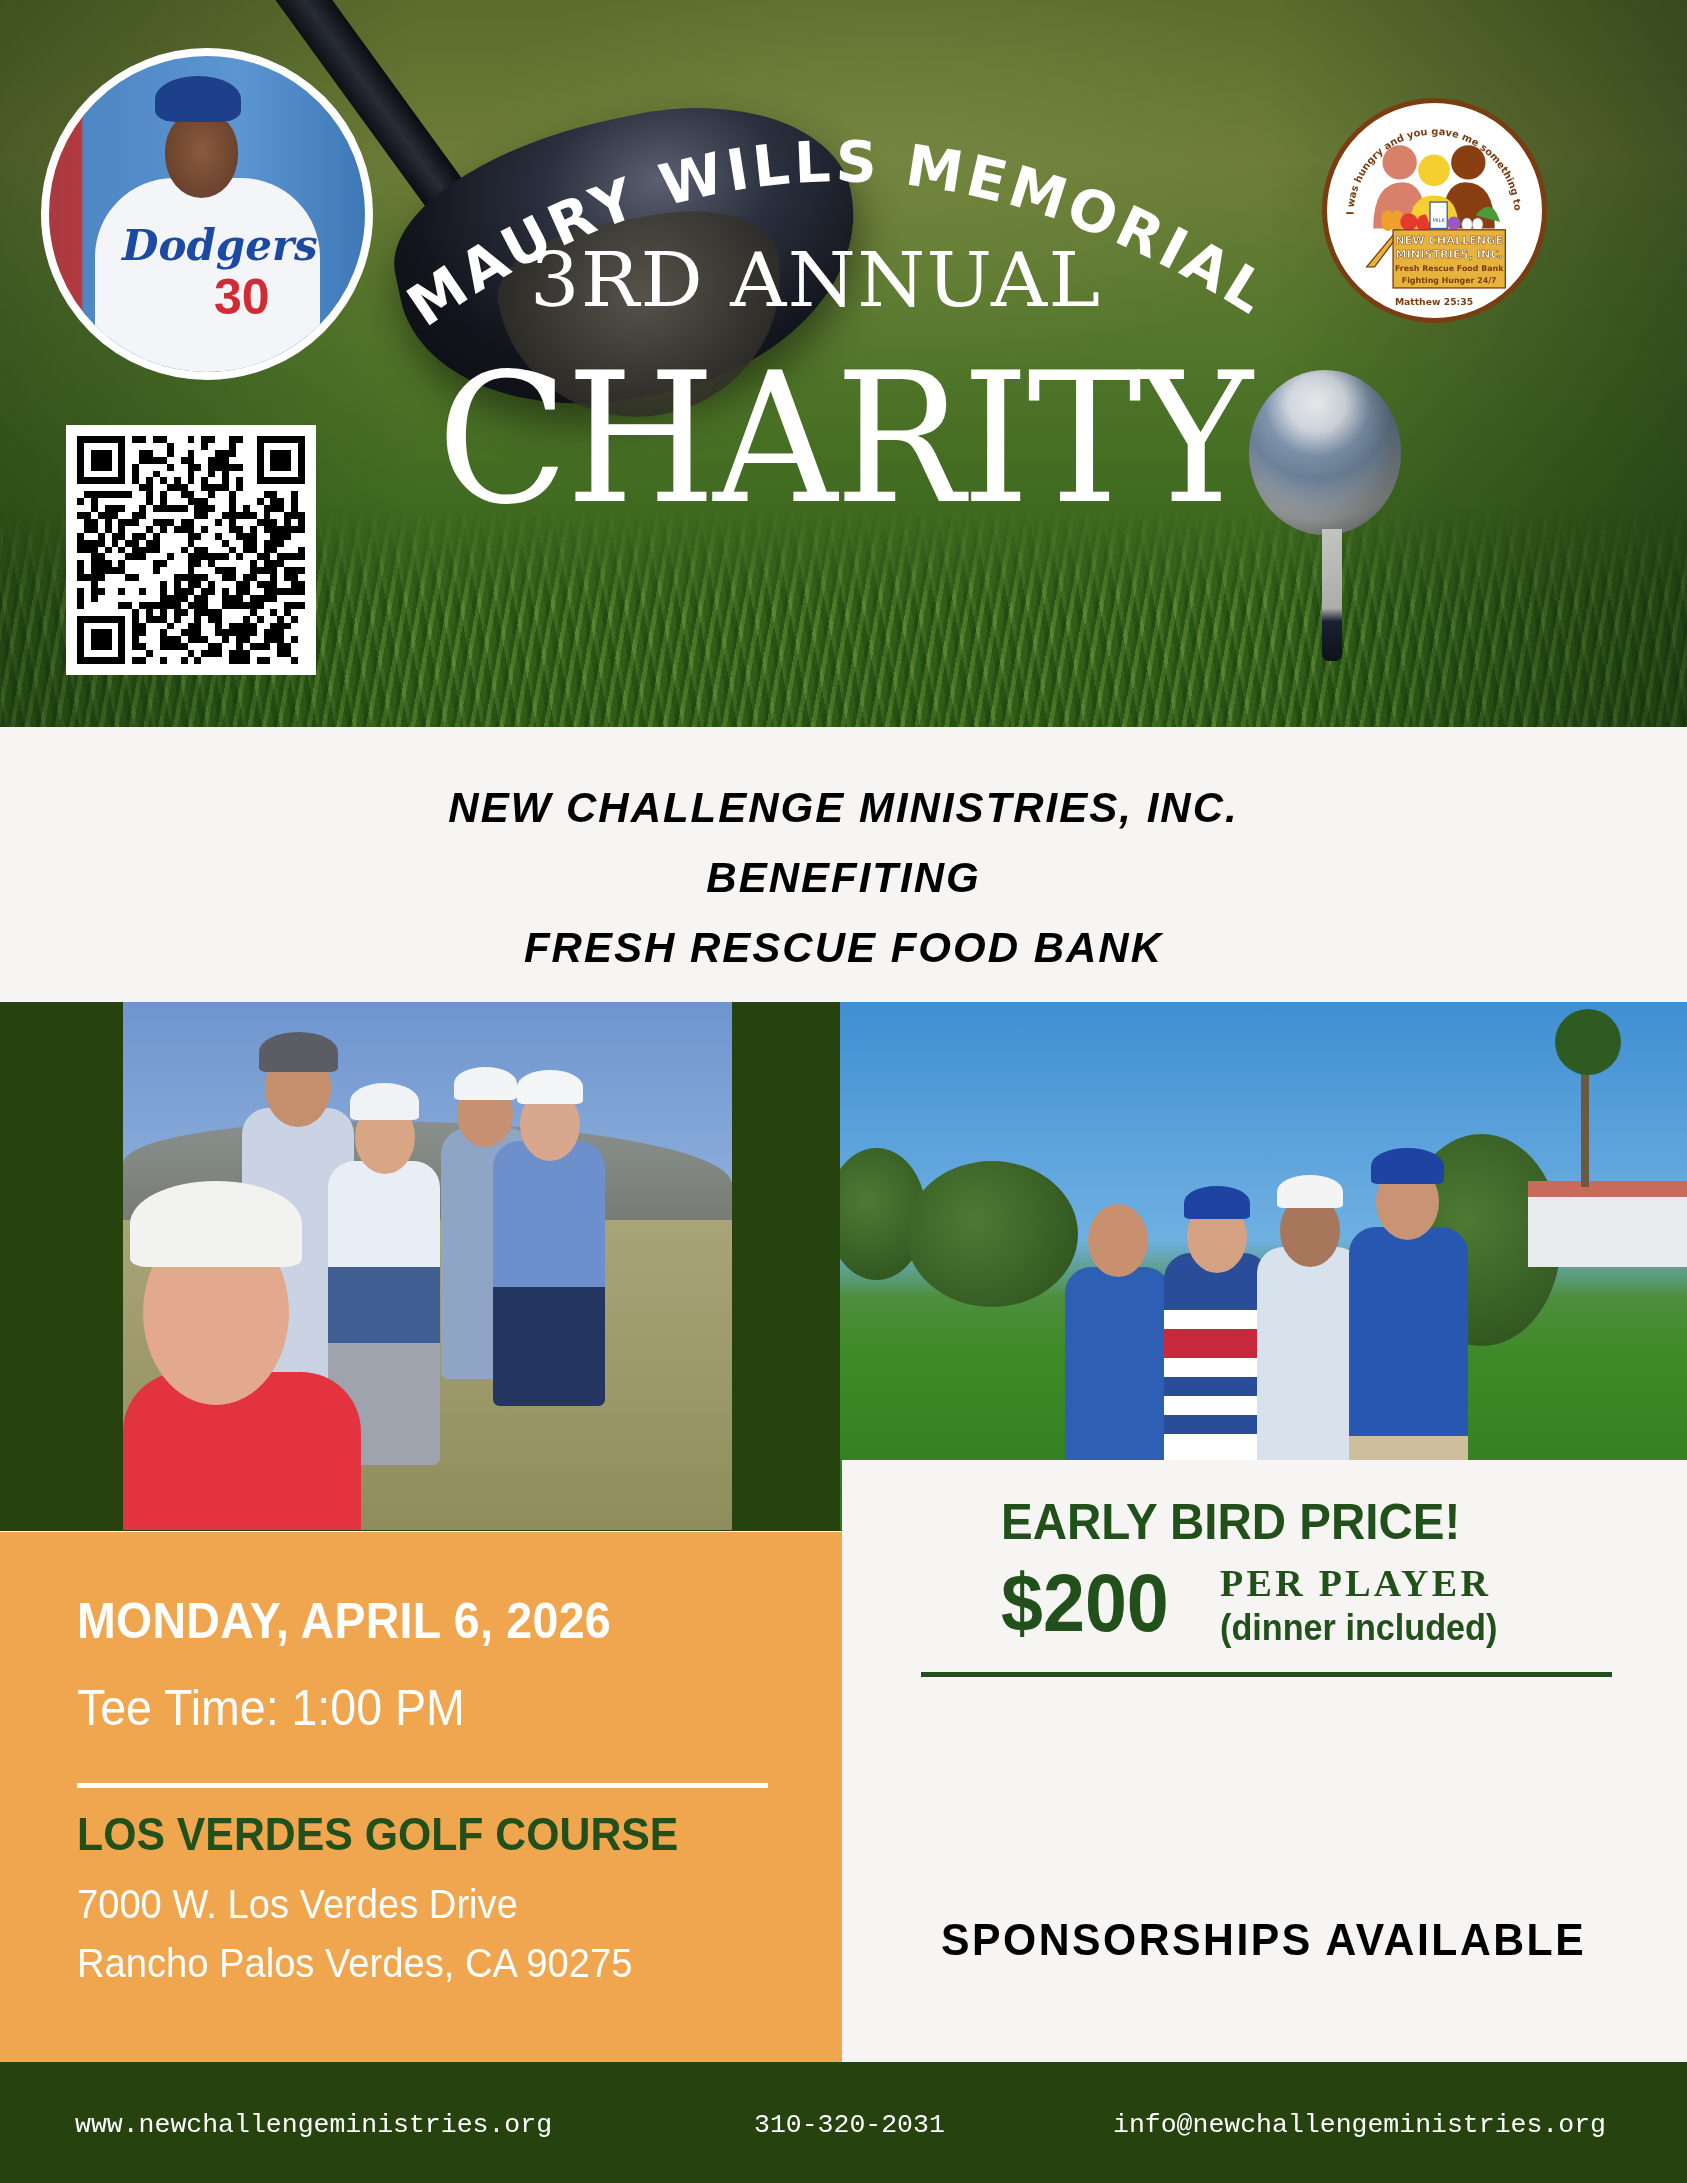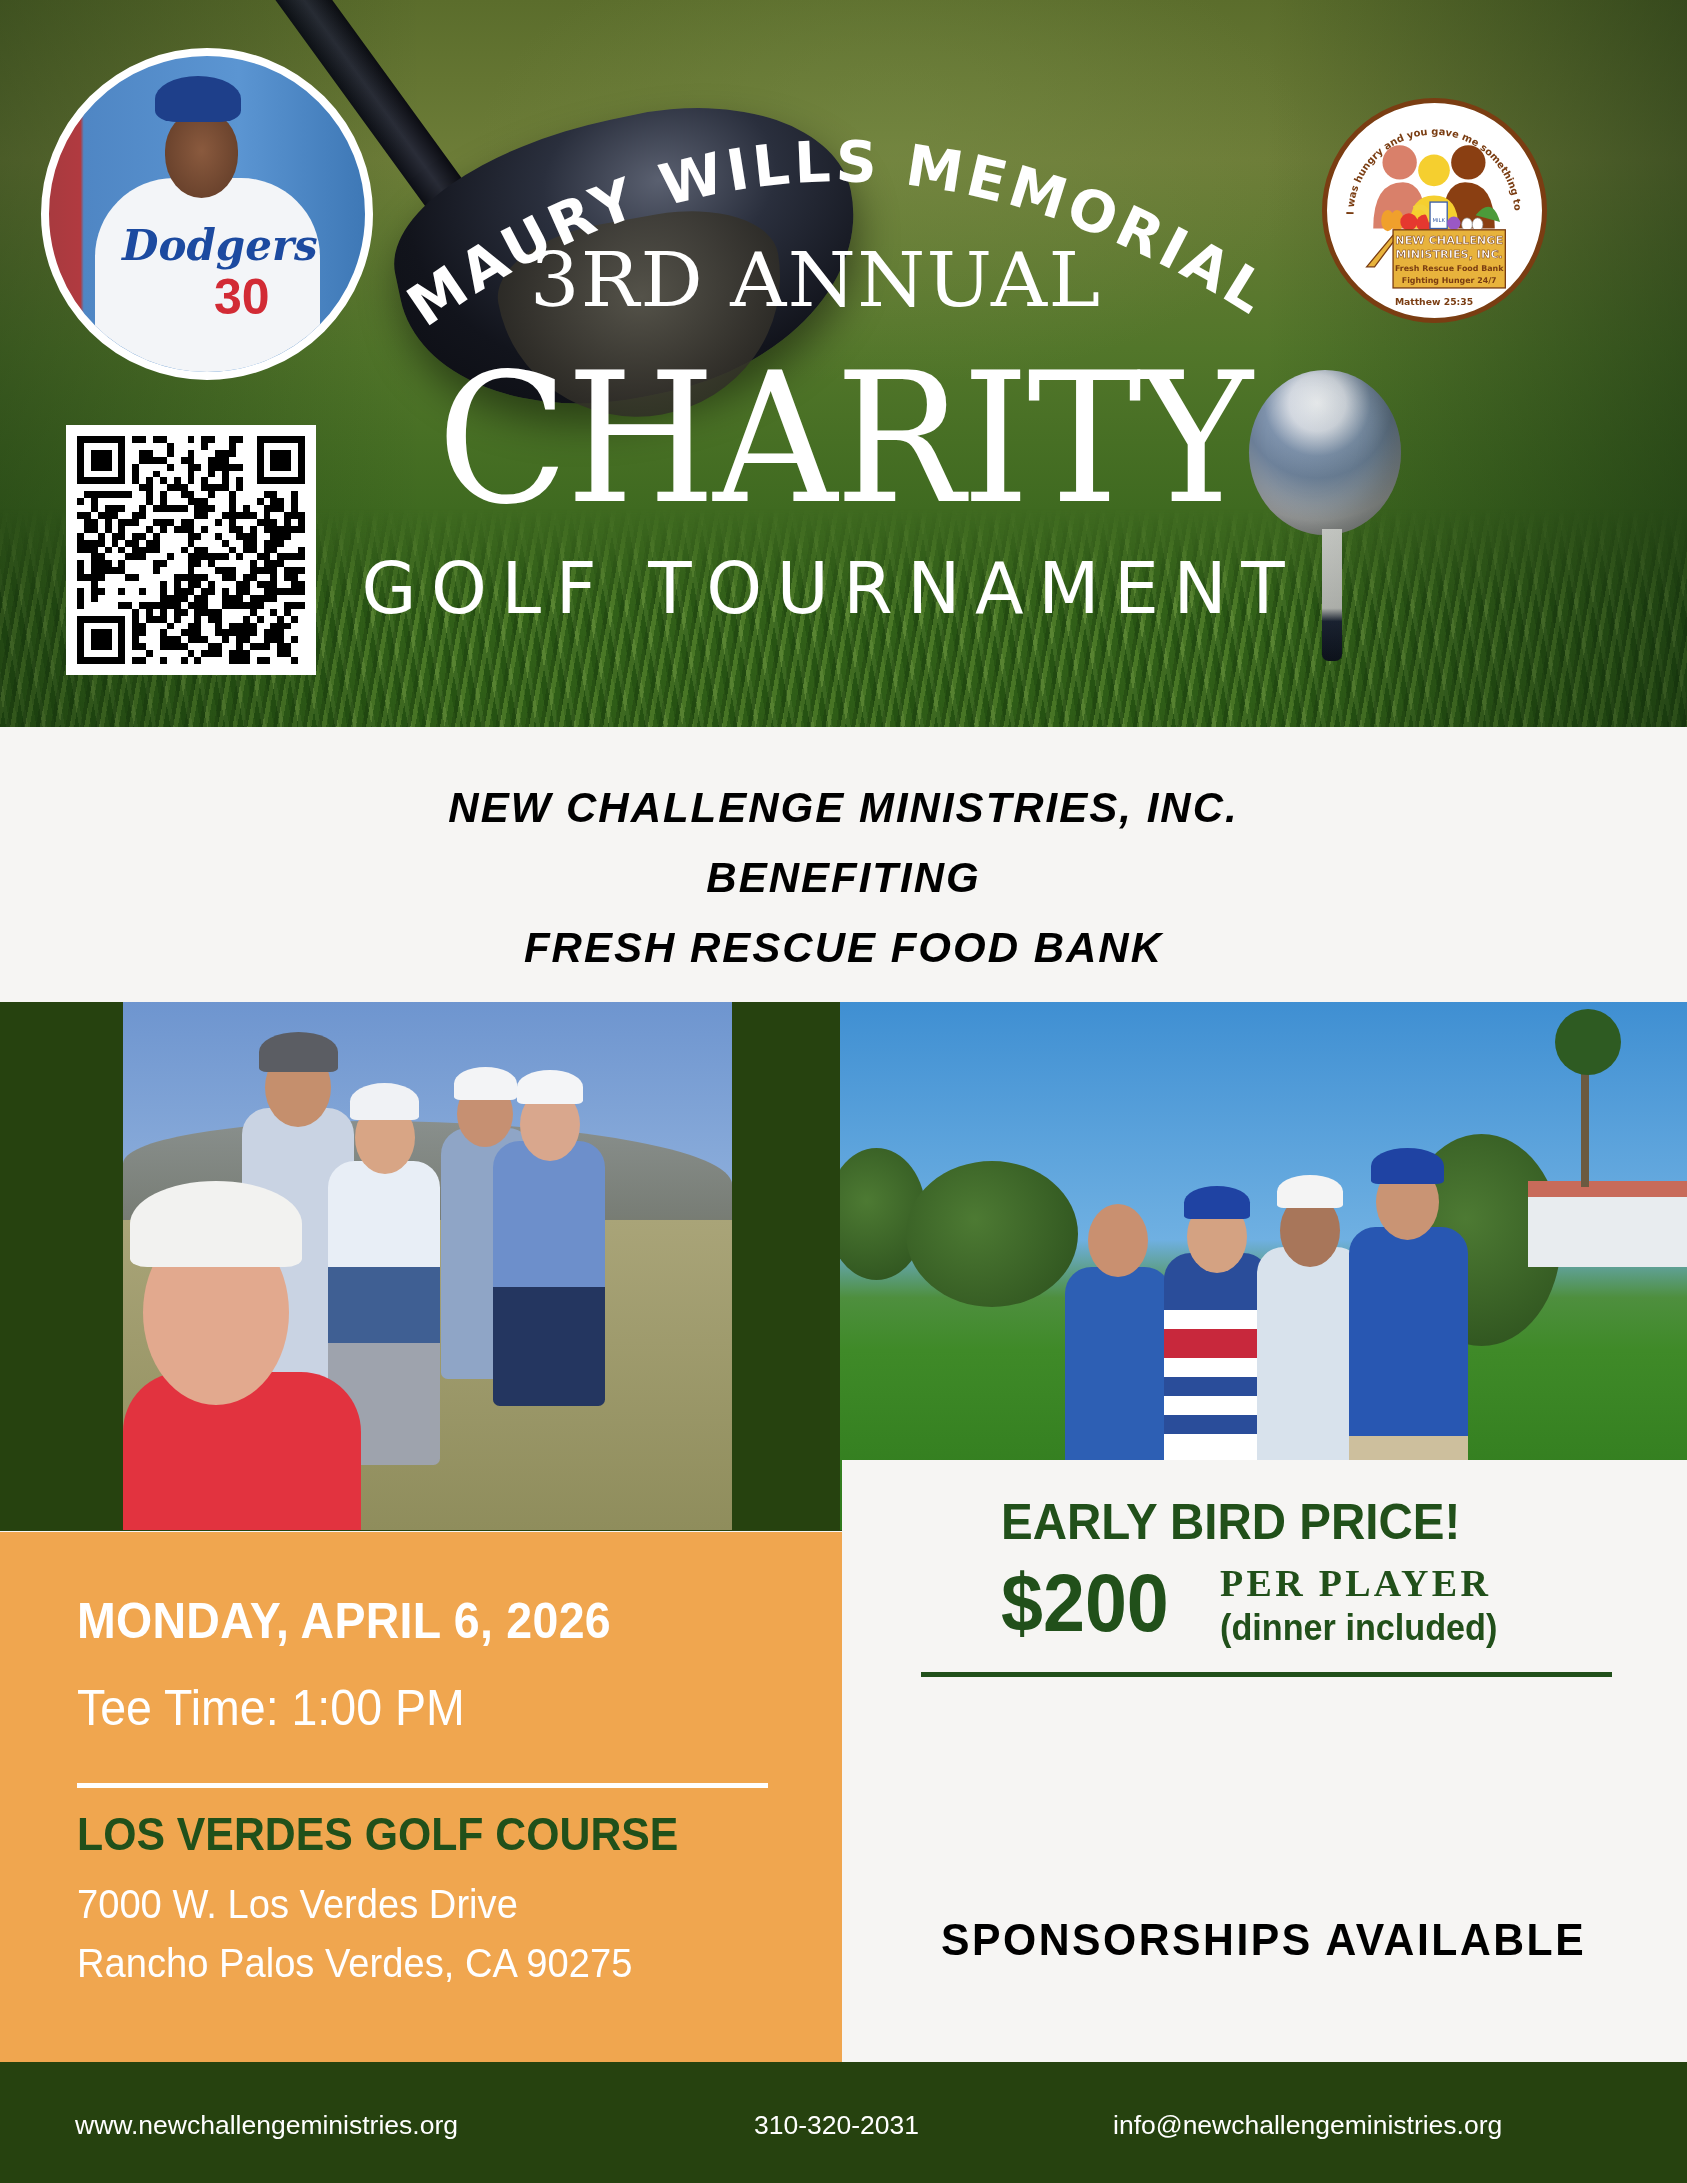--- a/index.html
+++ b/index.html
@@ -516,7 +516,6 @@
 
   <div class="annual-title"><span>3RD ANNUAL</span></div>
   <div class="charity-title"><span>CHARITY</span></div>
-  <div class="golf-title"><span>GOLF TOURNAMENT</span></div>
 </section>
 
 <section class="benefit-band">

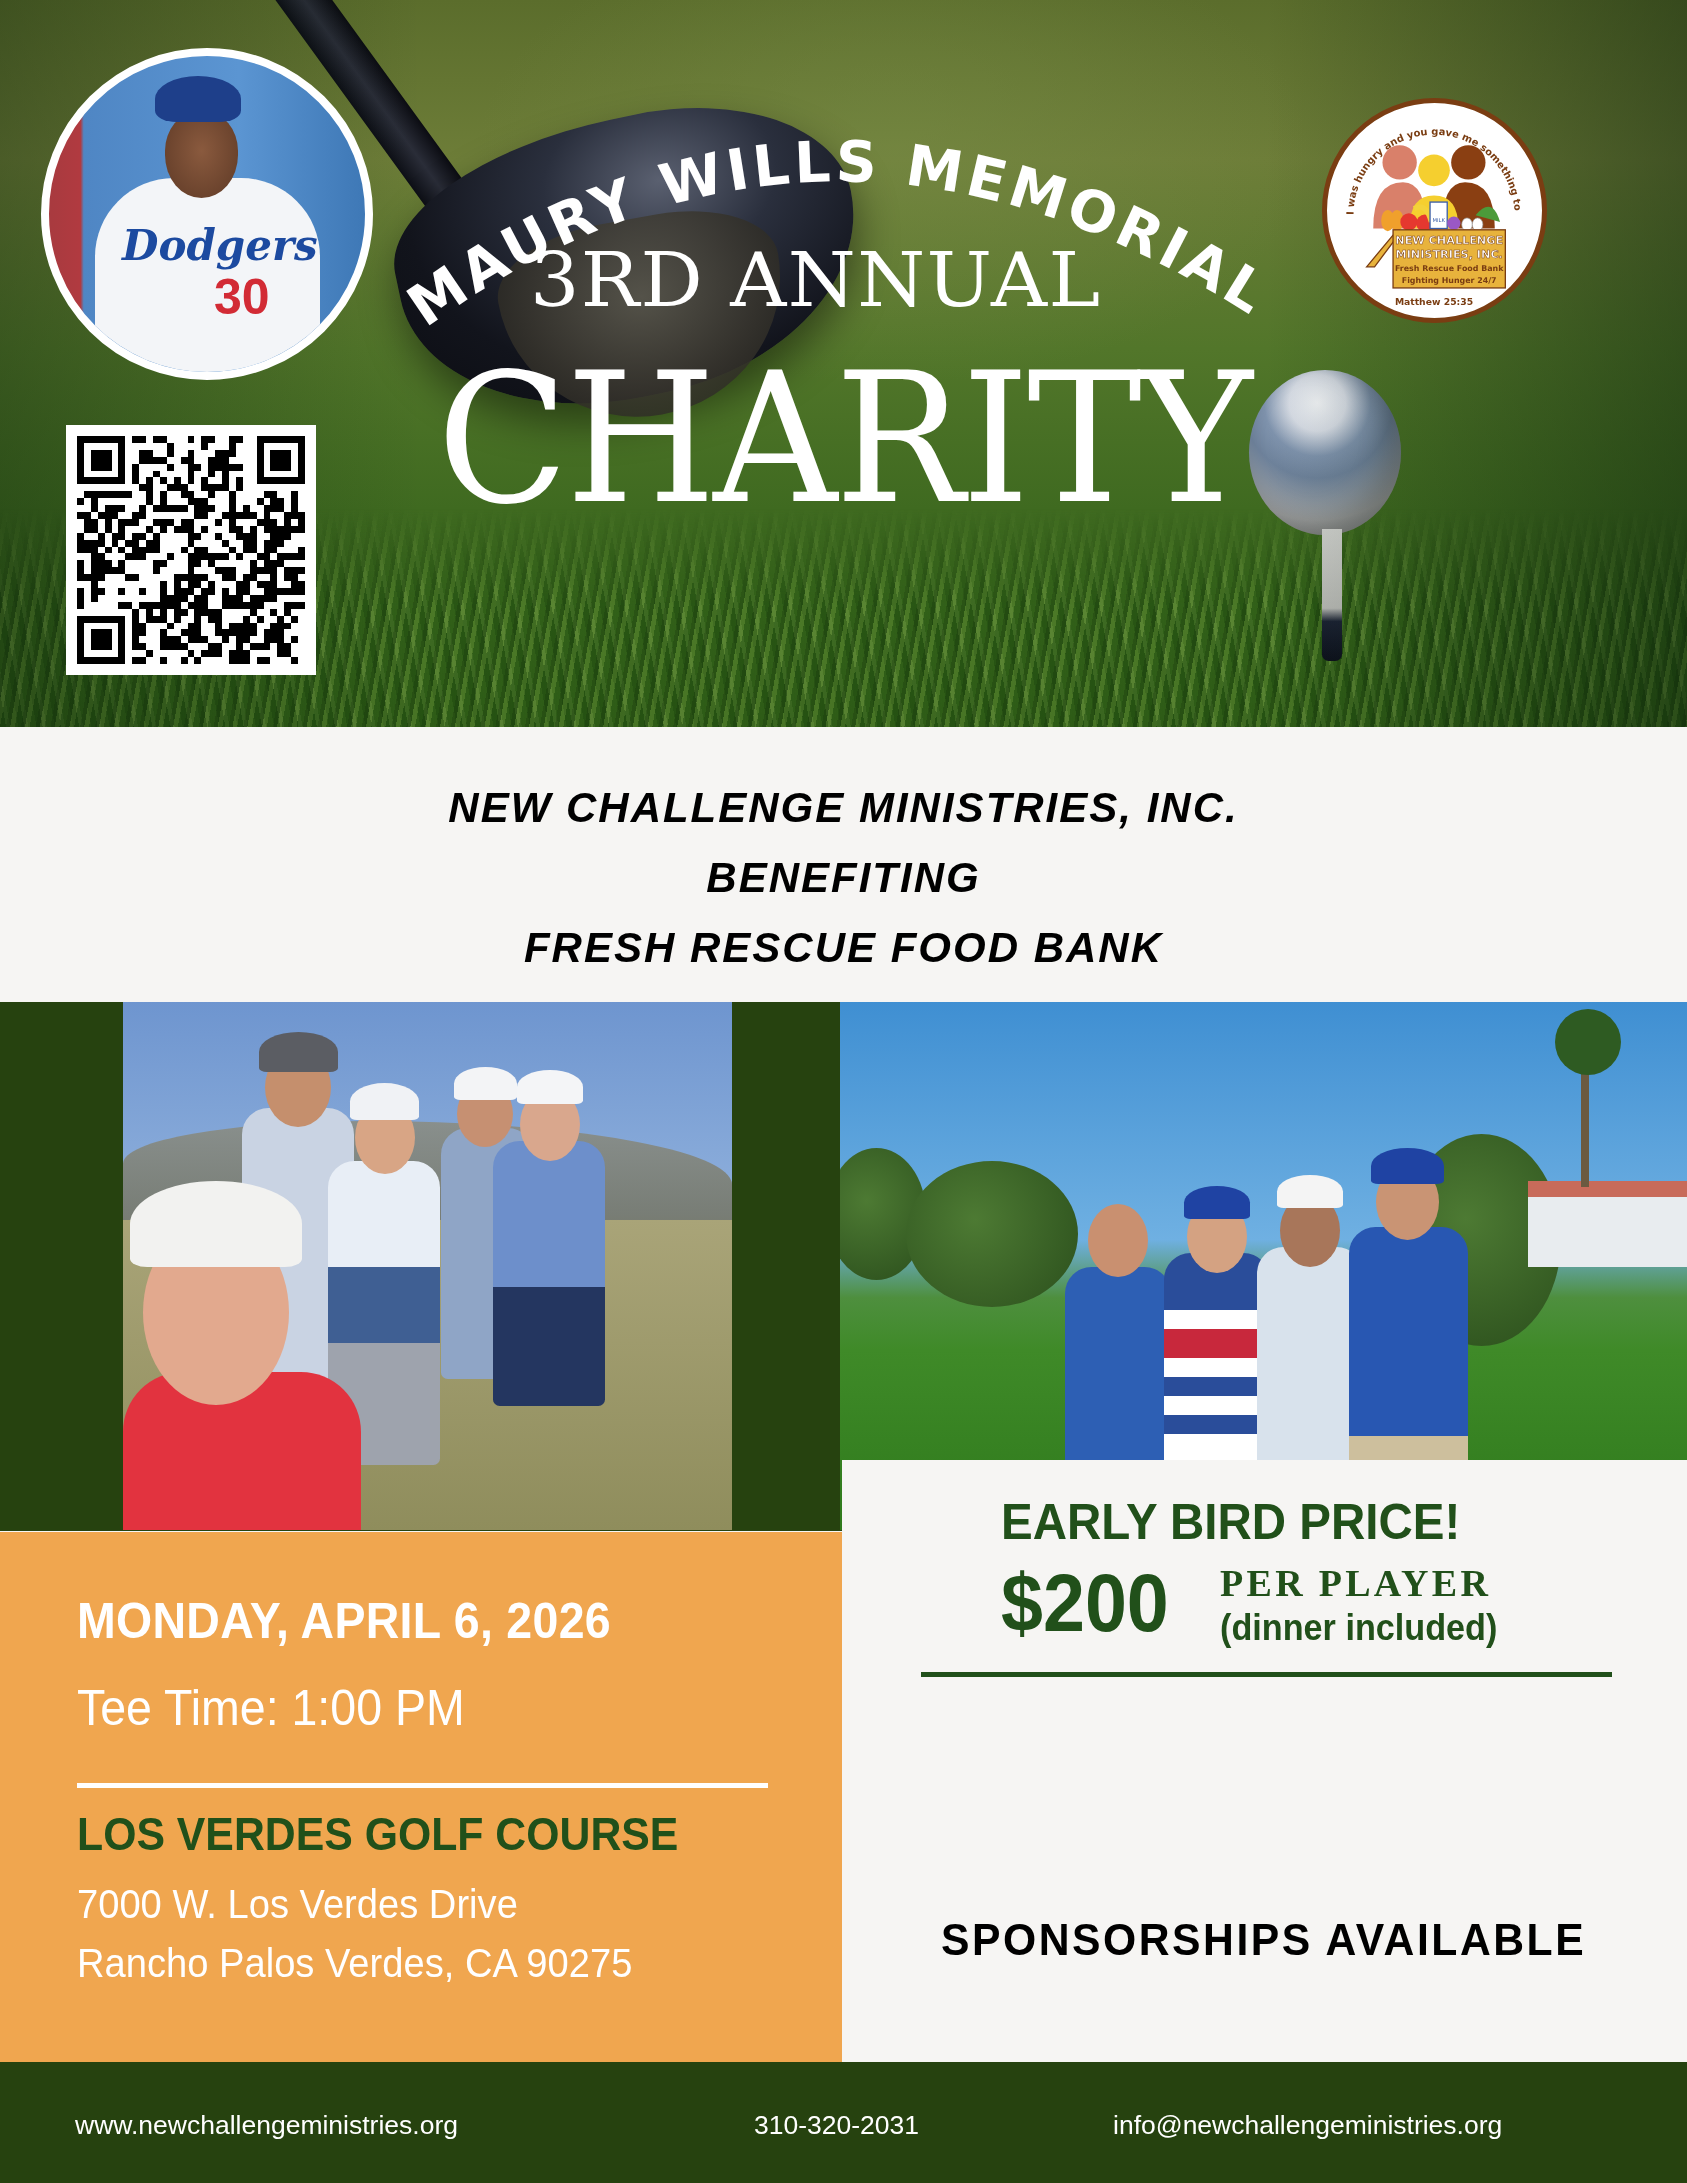--- a/index.html
+++ b/index.html
@@ -211,7 +211,7 @@
   
   .footer {
     position: absolute; left: 0; top: 2062px; width: 1687px; height: 122px; background: #26420f;
-    color: #ffffff; font-family: Liberation Sans, sans-serif; font-size: 26.5px; text-align: center;
+    color: #ffffff; font-family: Liberation Mono, monospace; font-size: 26.5px; text-align: center;
   }
   .footer .f-web { position: absolute; left: 75px; top: 48px; }
   .footer .f-phone { position: absolute; left: 754px; top: 48px; }

